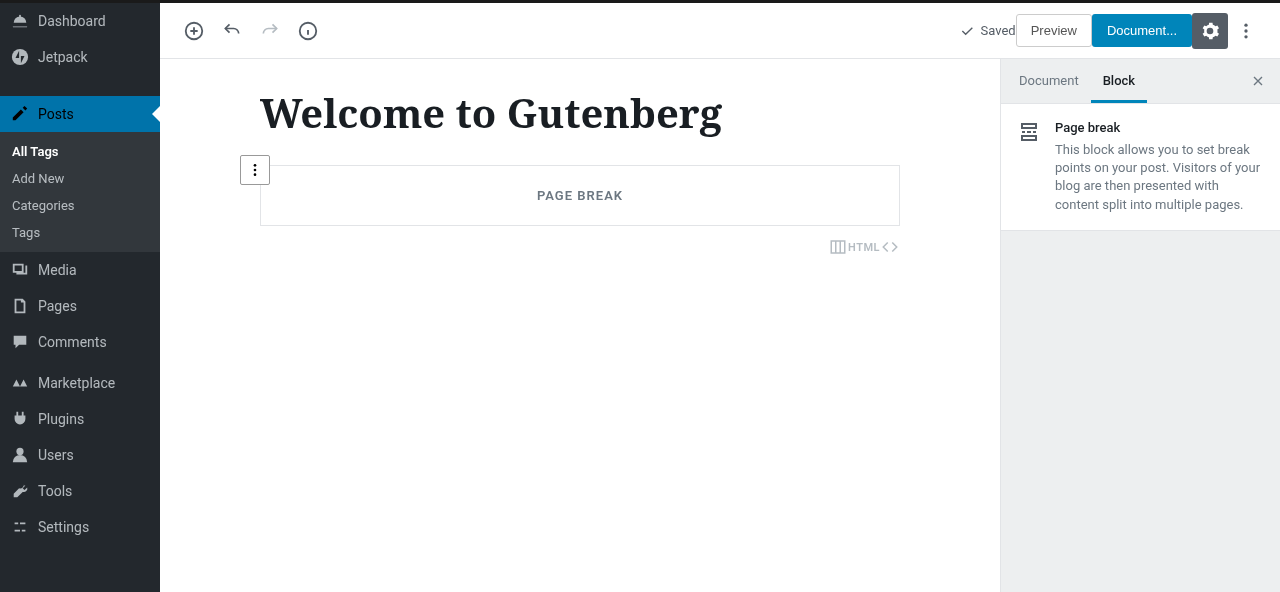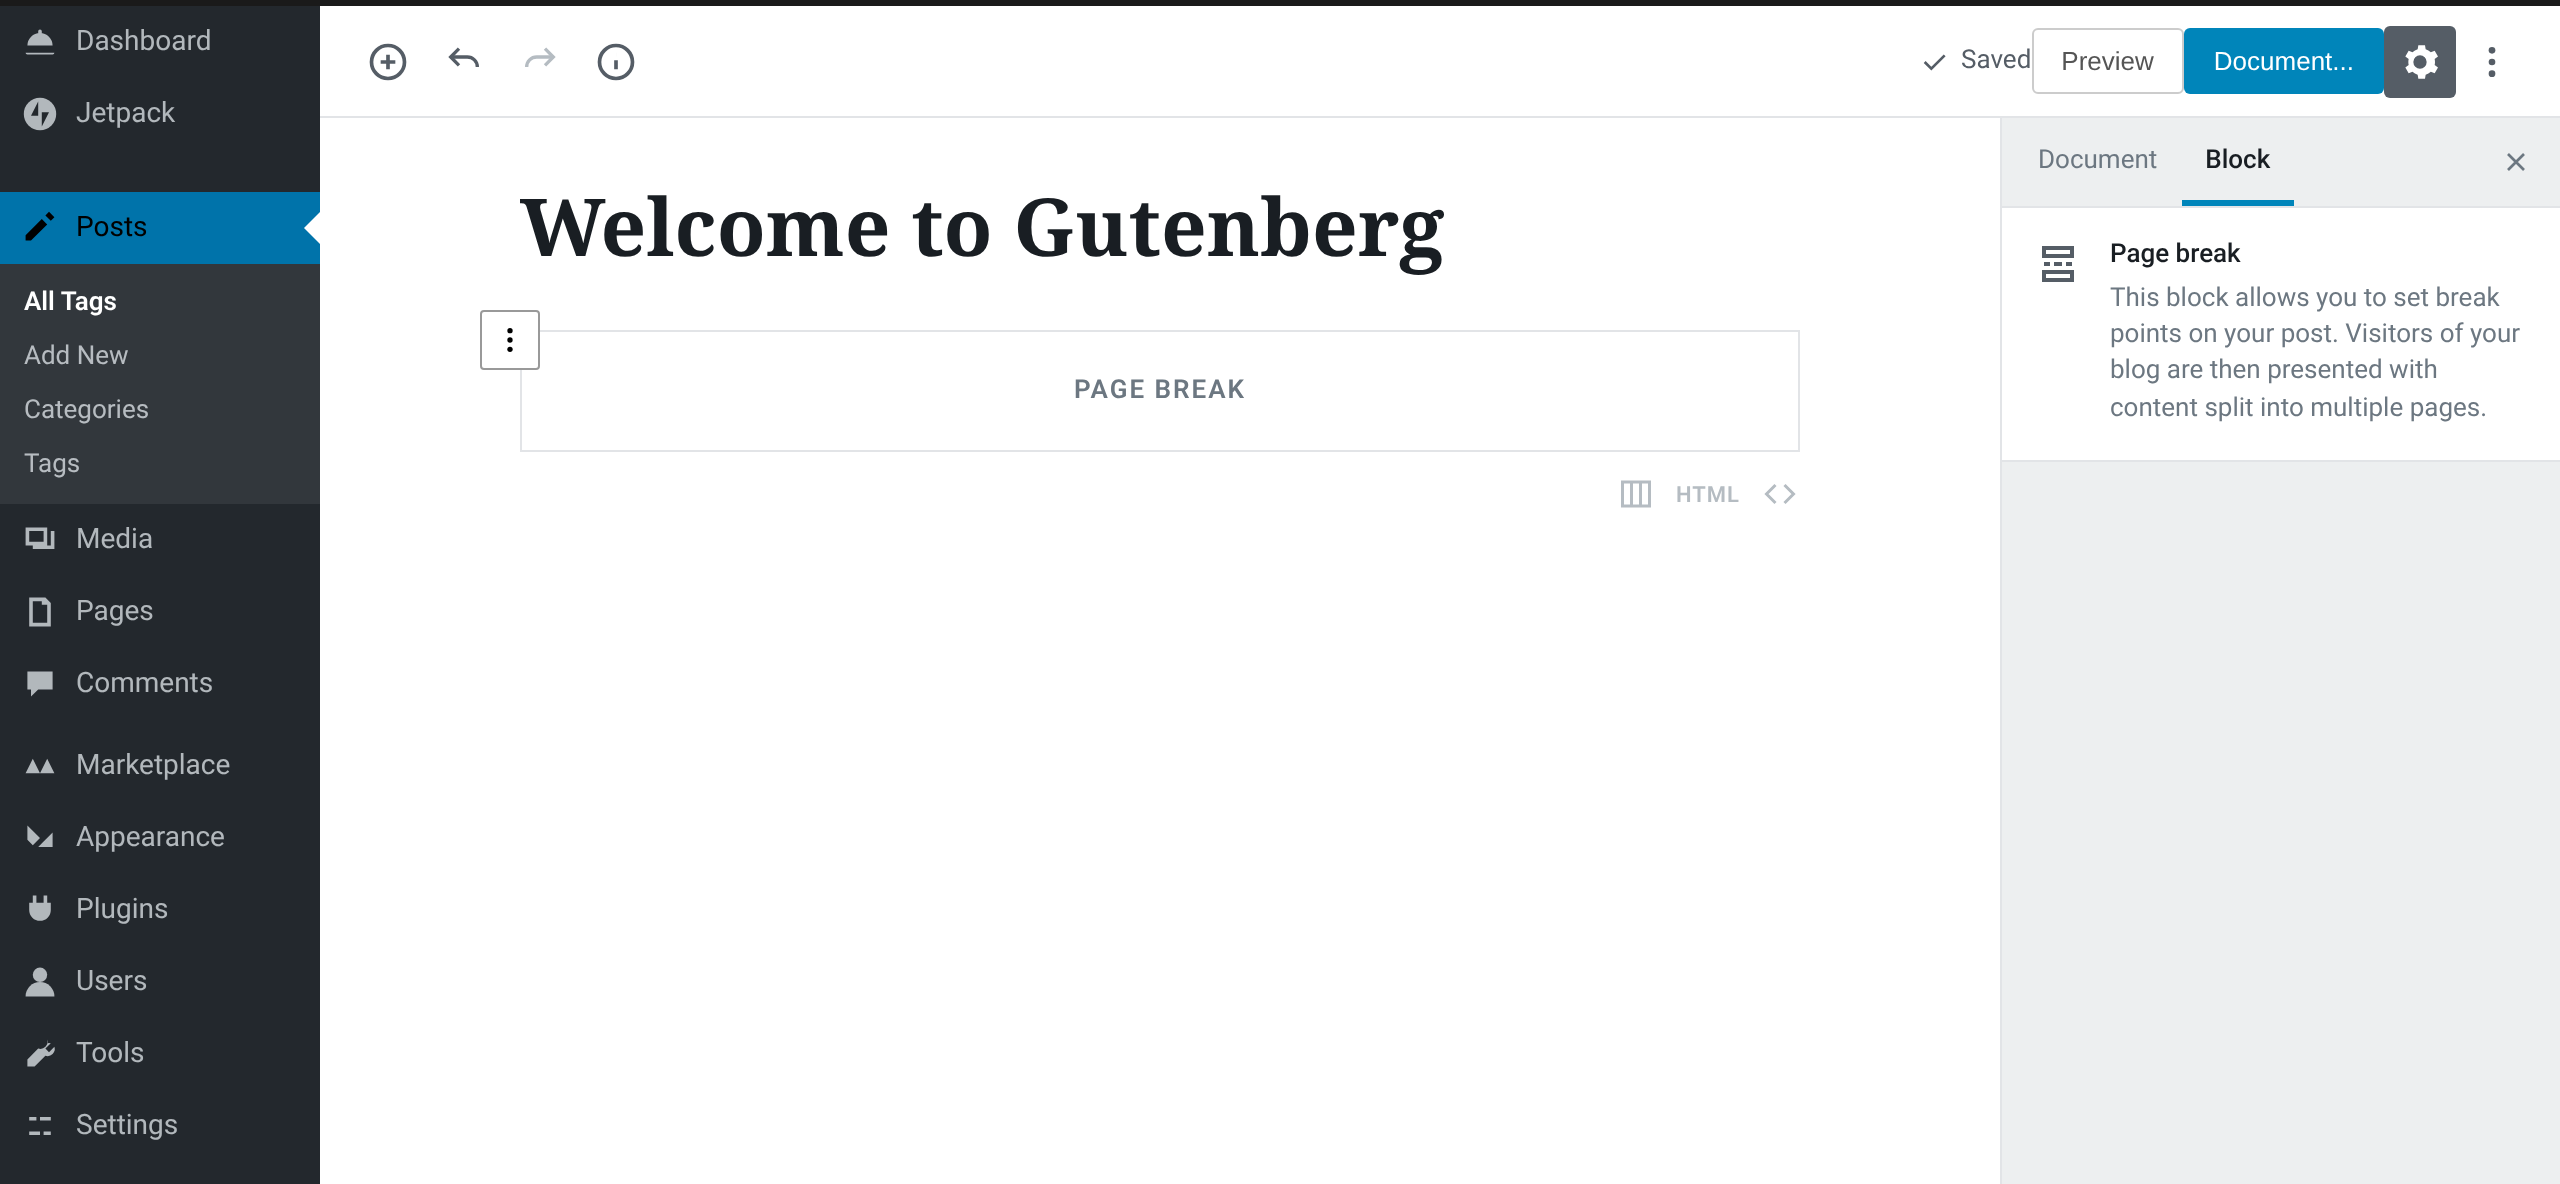--- a/index.html
+++ b/index.html
@@ -33,7 +33,7 @@
 .post-title { font-family: "Noto Serif", Georgia, serif; font-size: 40px; font-weight: 700; color: #191e23; margin-bottom: 28px; line-height:1.2; }
 .block-toolbar { position: absolute; left: -20px; top: 66px; width: 30px; height: 30px; border: 1px solid #999; background: #fff; display: flex; align-items: center; justify-content: center; cursor: pointer; border-radius:2px; }
 .page-break-block { border: 1px solid #e2e4e7; padding: 22px; text-align: center; color: #6c7781; font-weight: 600; letter-spacing: 1px; font-size: 13px; }
-.block-footer-tools { display: flex; justify-content: flex-end; gap: 10px; margin-top: 12px; align-items: center; color:#b5bcc2; }
+.block-footer-tools { display: flex; justify-content: flex-end; gap: 0; margin-top: 12px; align-items: center; color:#b5bcc2; }
 .block-footer-tools .ft { cursor: pointer; display:flex; align-items:center; }
 .block-footer-tools .html-label { font-size: 11px; font-weight:600; letter-spacing:0.5px; }
 .inspector { width: 280px; background: #edeff0; border-left: 1px solid #e2e4e7; display: flex; flex-direction: column; }

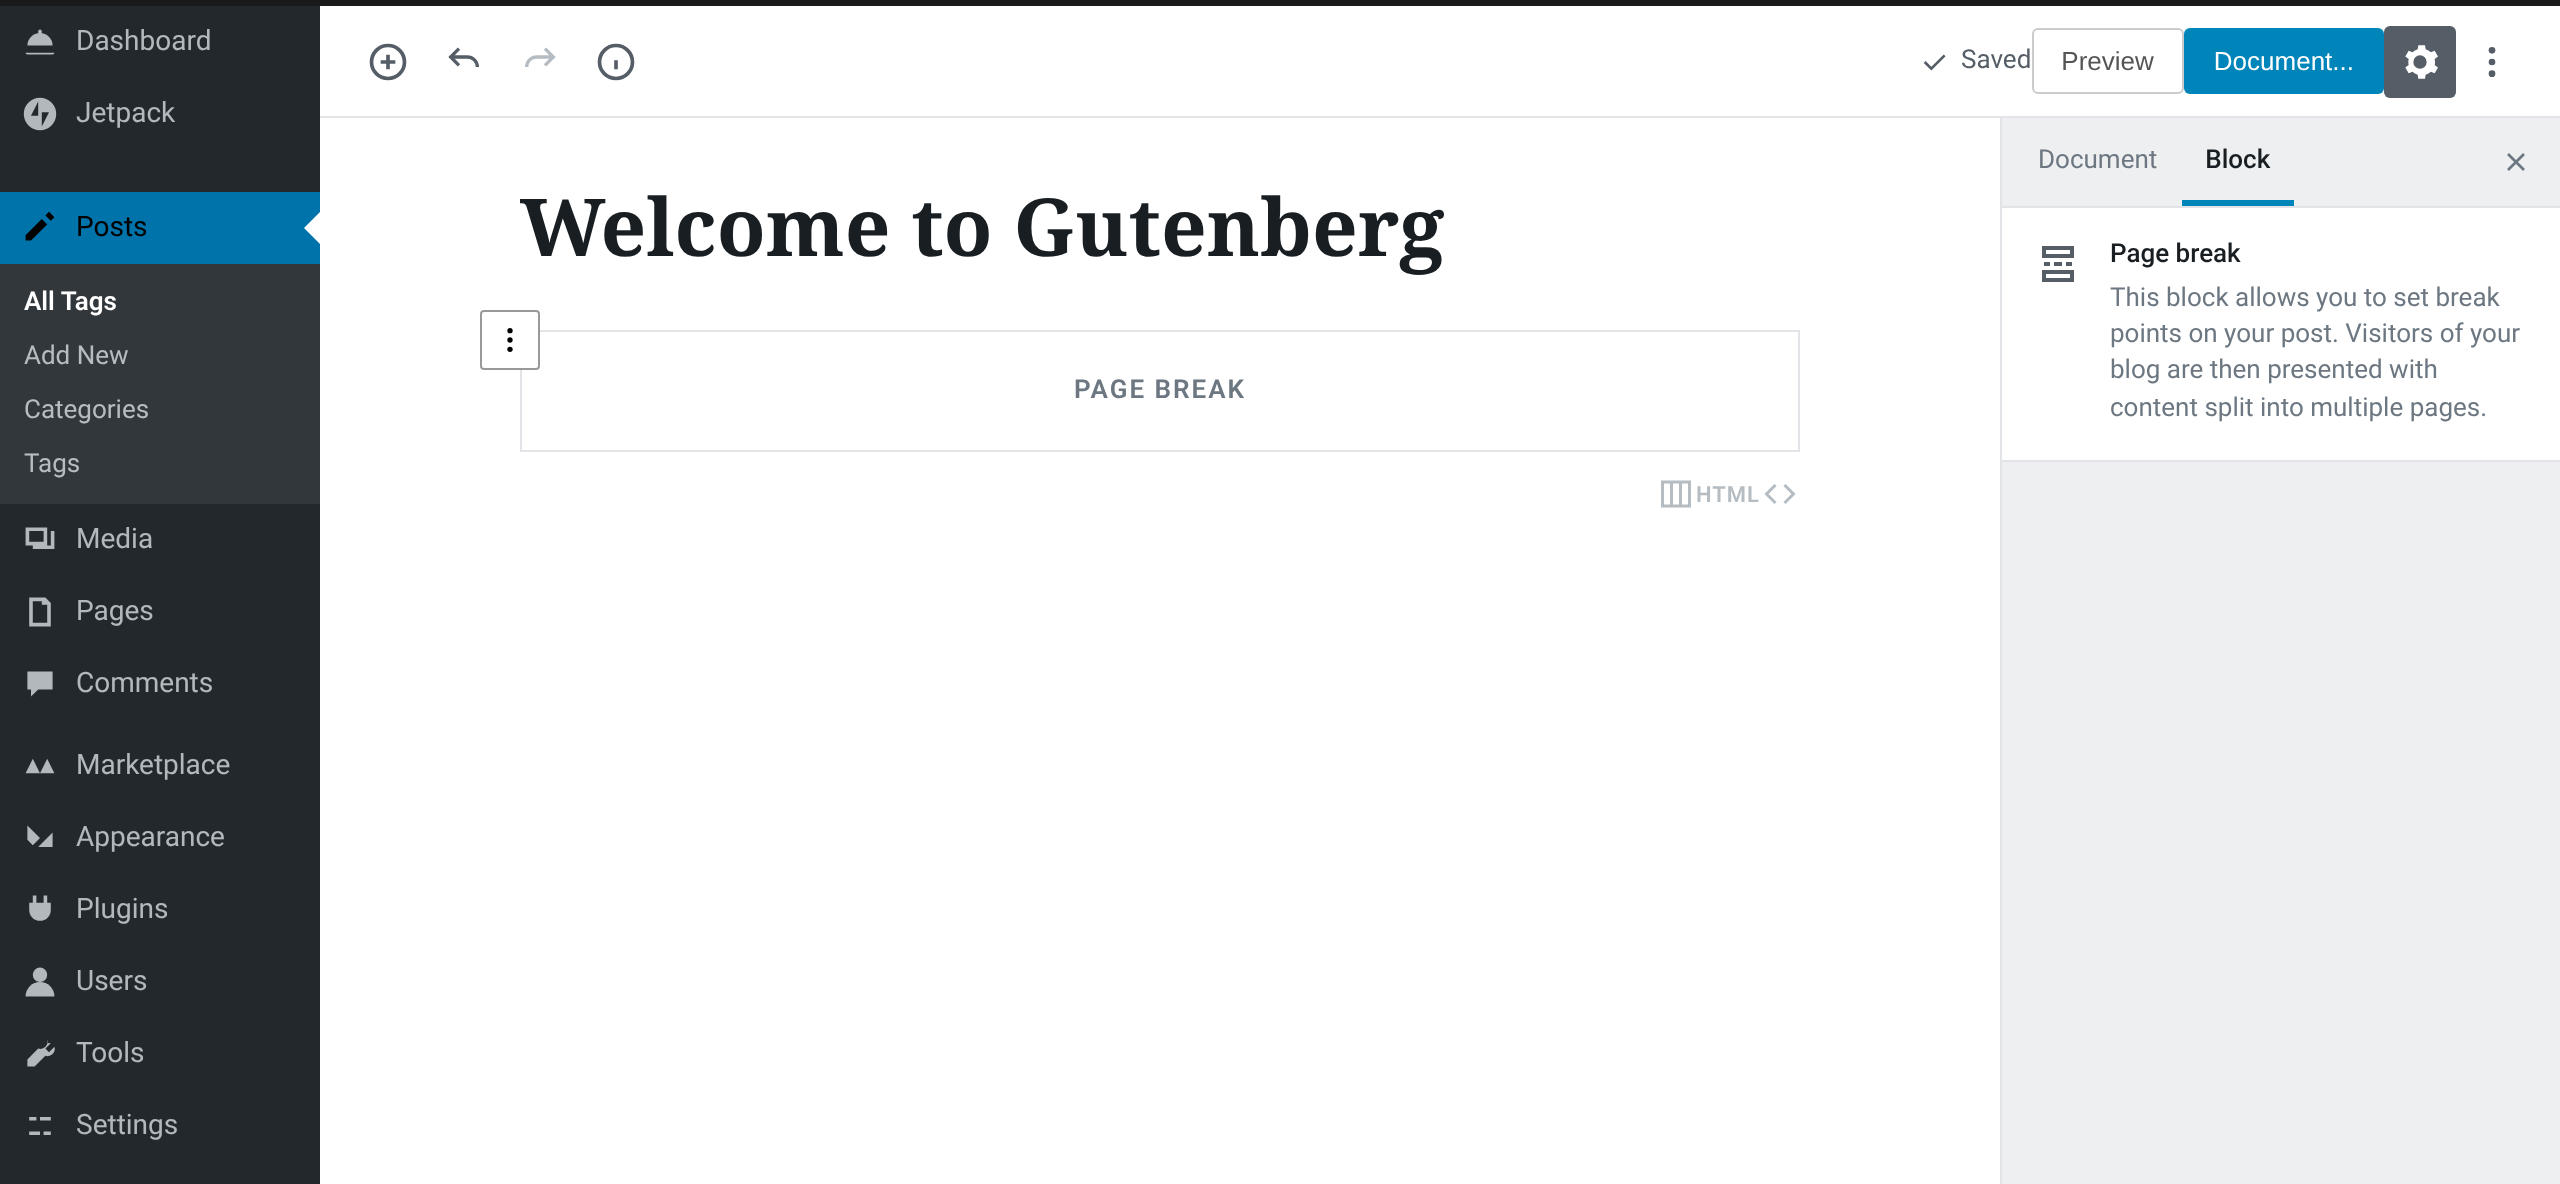--- a/index.html
+++ b/index.html
@@ -120,14 +120,6 @@
     <div class="sidebar-item">
       <span class="icon">
           <svg width="18" height="18" viewBox="0 0 20 20">
-            <path d="M3 3l7 7-4 4-3-3V3zm9 9l5-5v8h-8l3-3z"></path>
-          </svg>
-        </span>
-      <span>Appearance</span>
-    </div>
-    <div class="sidebar-item">
-      <span class="icon">
-          <svg width="18" height="18" viewBox="0 0 20 20">
             <path d="M6 2v4H4v4a6 6 0 0012 0V6h-2V2h-2v4H8V2H6z"></path>
           </svg>
         </span>

